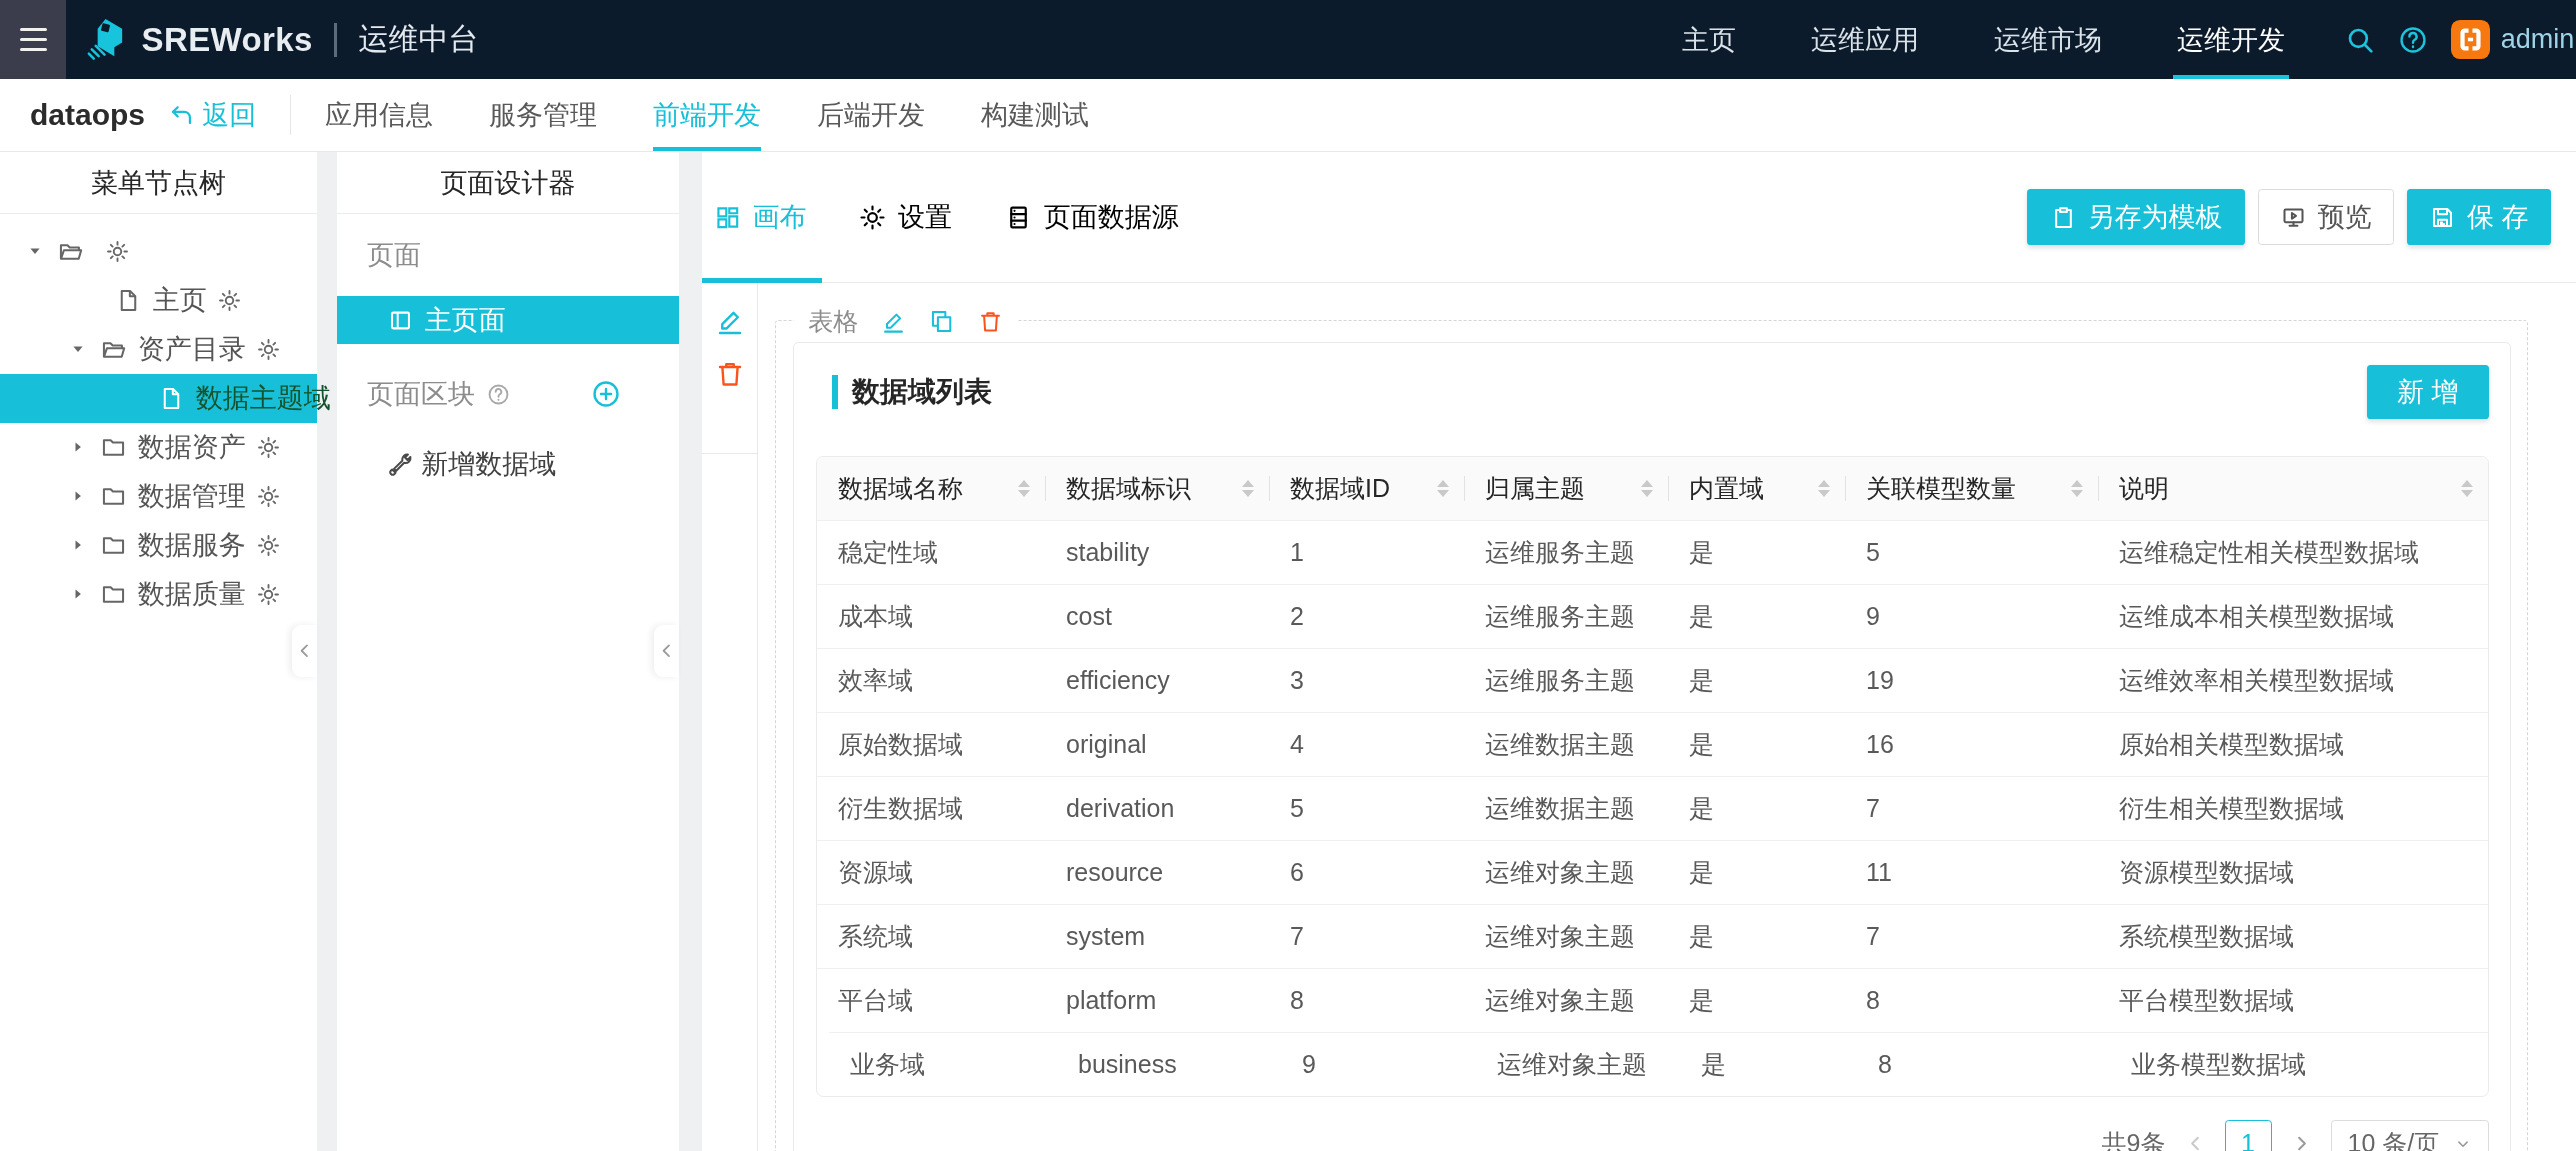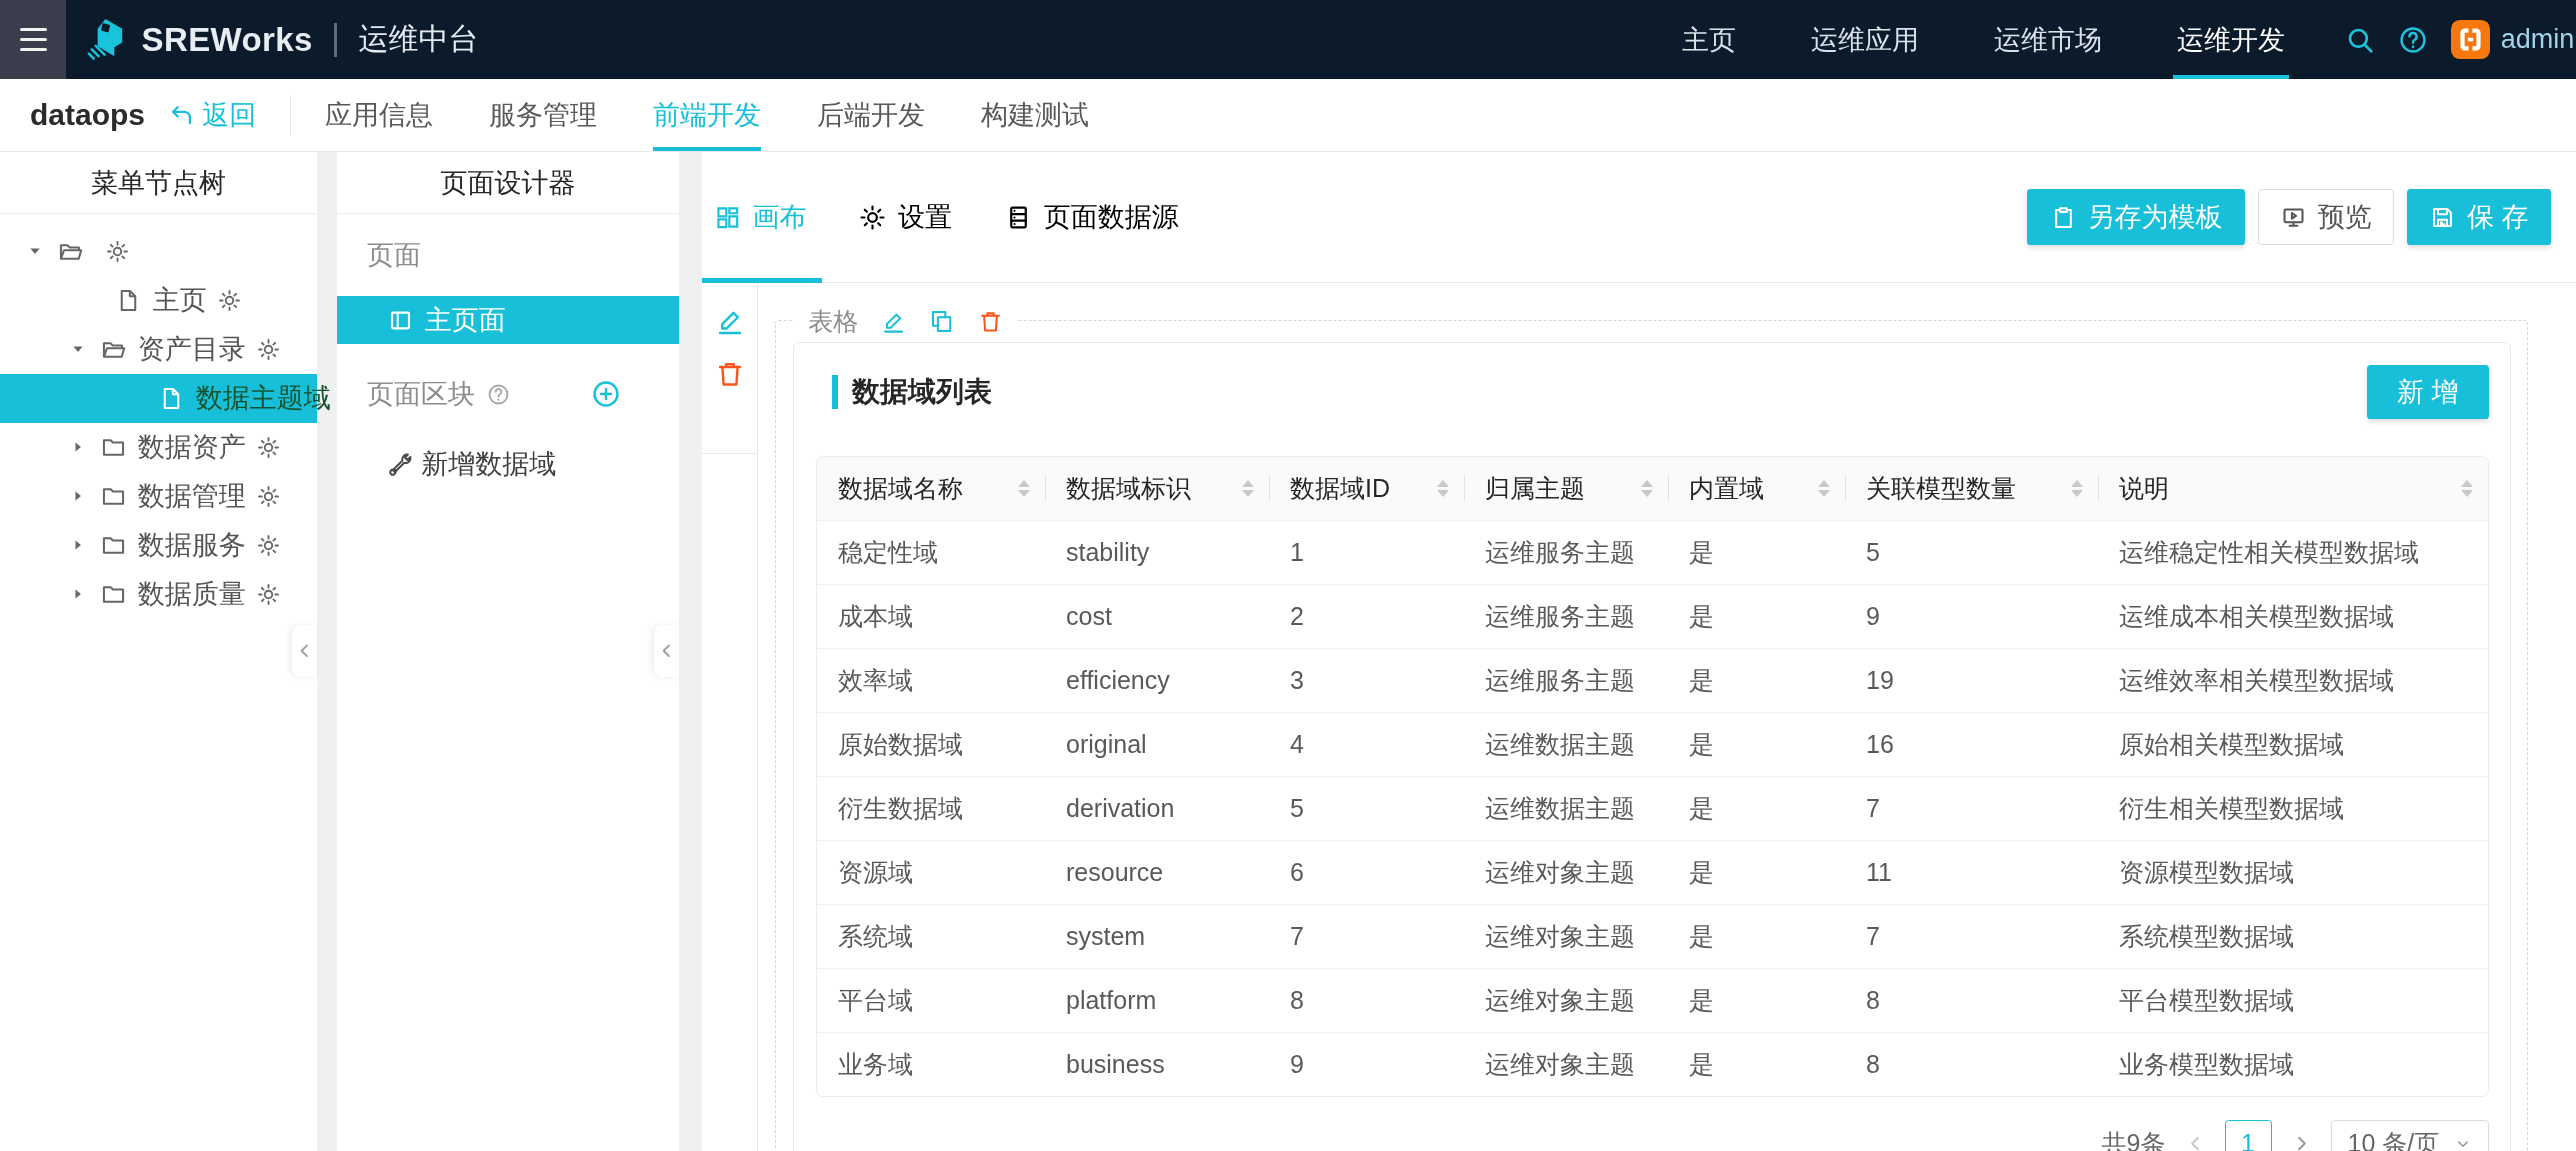--- a/index.html
+++ b/index.html
@@ -655,7 +655,7 @@
                     <div class="td" style="flex: 1 1 0%;">平台模型数据域</div>
                   </div>
                   <div class="tr">
-                    <div class="td" style="width: 228px; flex: 0 0 228px;">业务域</div>
+                    <div class="td" style="width: 228px; flex: 0 0 228px; margin-left: 12px;">业务域</div>
                     <div class="td" style="width: 224px; flex: 0 0 224px;">business</div>
                     <div class="td" style="width: 195px; flex: 0 0 195px;">9</div>
                     <div class="td" style="width: 204px; flex: 0 0 204px;">运维对象主题</div>

